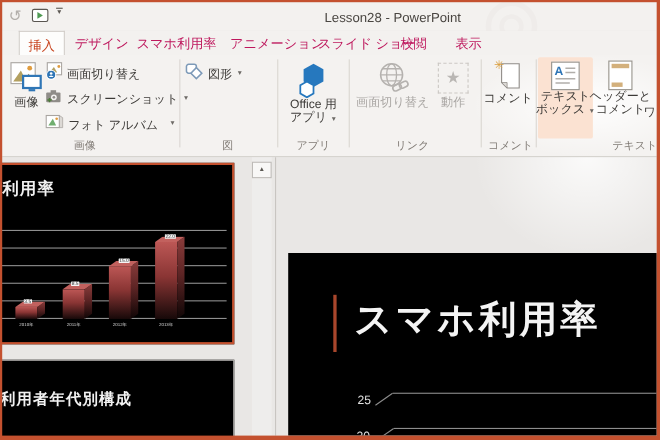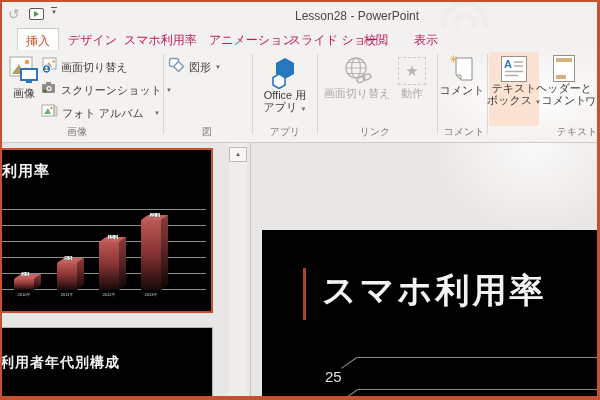--- a/index.html
+++ b/index.html
@@ -71,7 +71,7 @@
   #slide { left:260px; top:87px; width:335px; height:166px; background:#000; overflow:hidden; }
   #slide-accent { left:41px; top:38px; width:3px; height:52px; background:#a8462c; }
   #slide-title { left:60px; top:38px; font-family:"Liberation Serif", serif; font-size:34px; font-weight:600; color:#f4f4f4; letter-spacing:3px; white-space:nowrap; }
-  .axis-lab { position:absolute; font-size:15px; color:#e2e2e2;margin-top:10px; }
+  .axis-lab { position:absolute; font-size:11px; color:#e2e2e2; }
   .sgrid { position:absolute; height:1px; background:#8d8d8d; }
   .sdiag { position:absolute; width:19px; height:1px; background:#8d8d8d; transform:rotate(-35deg); transform-origin:0 0; }
 </style>

